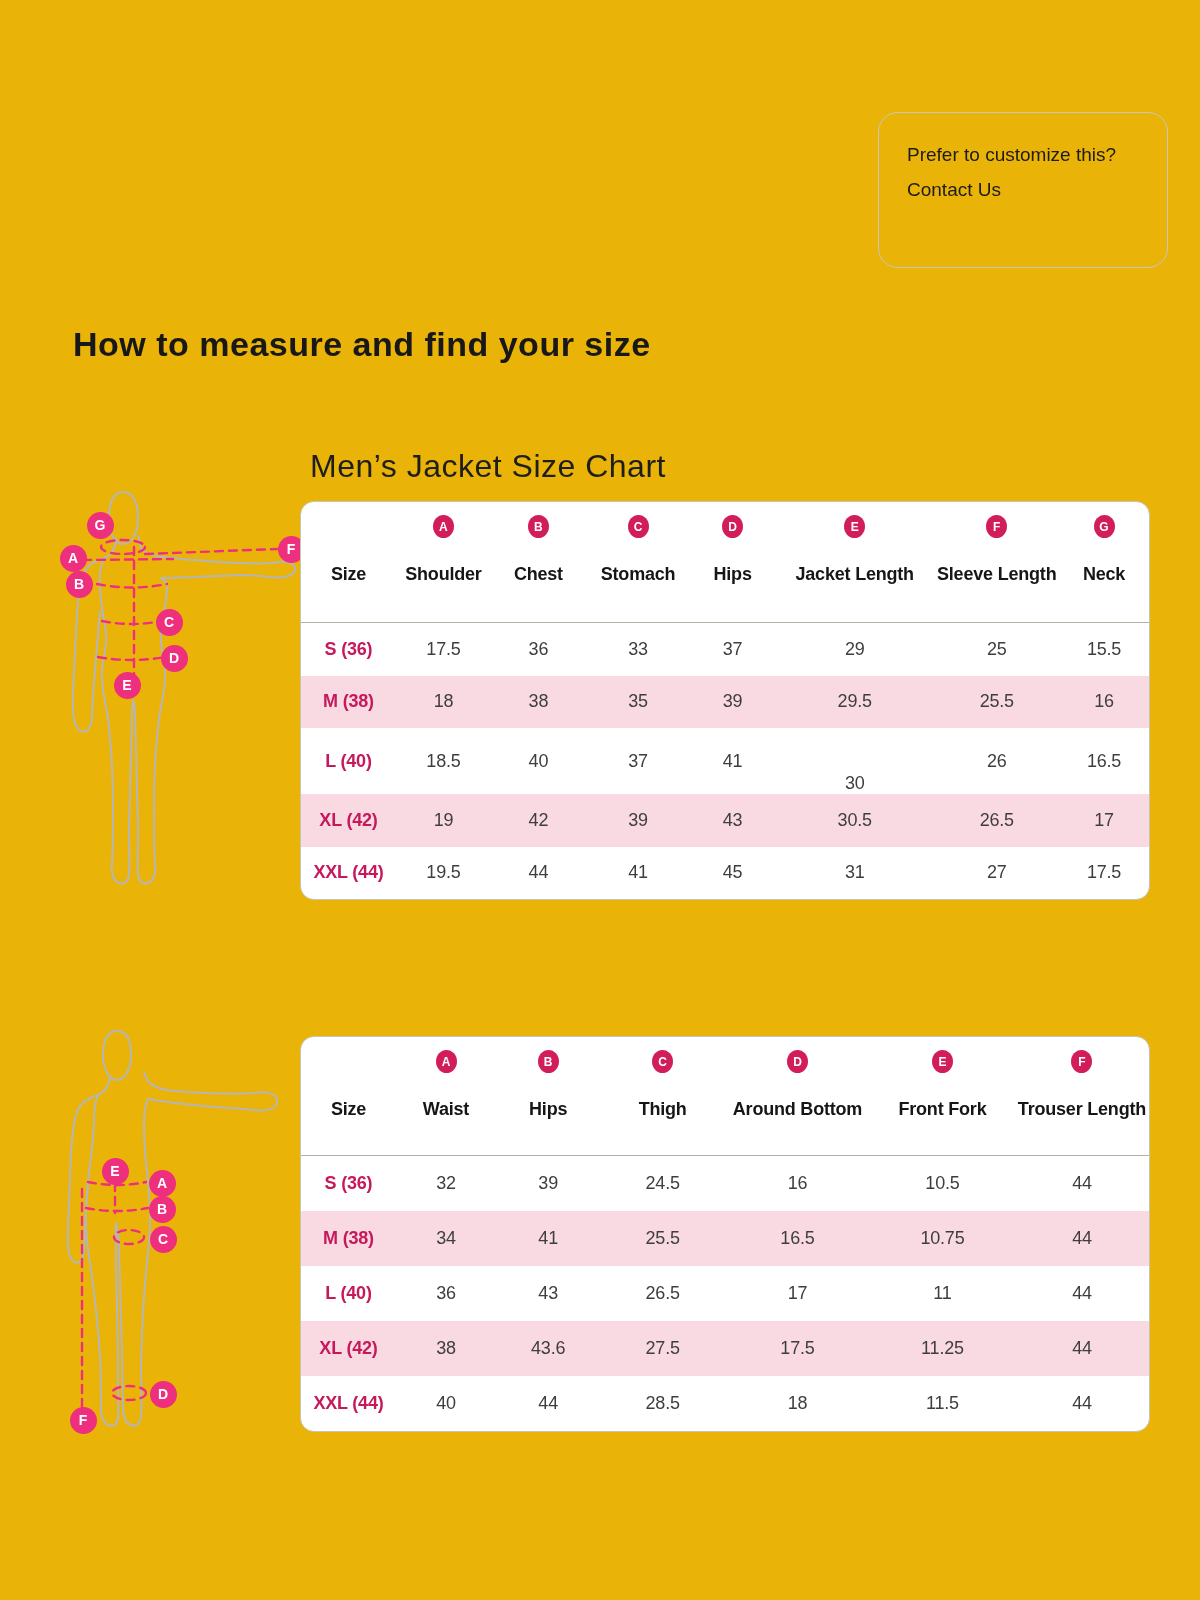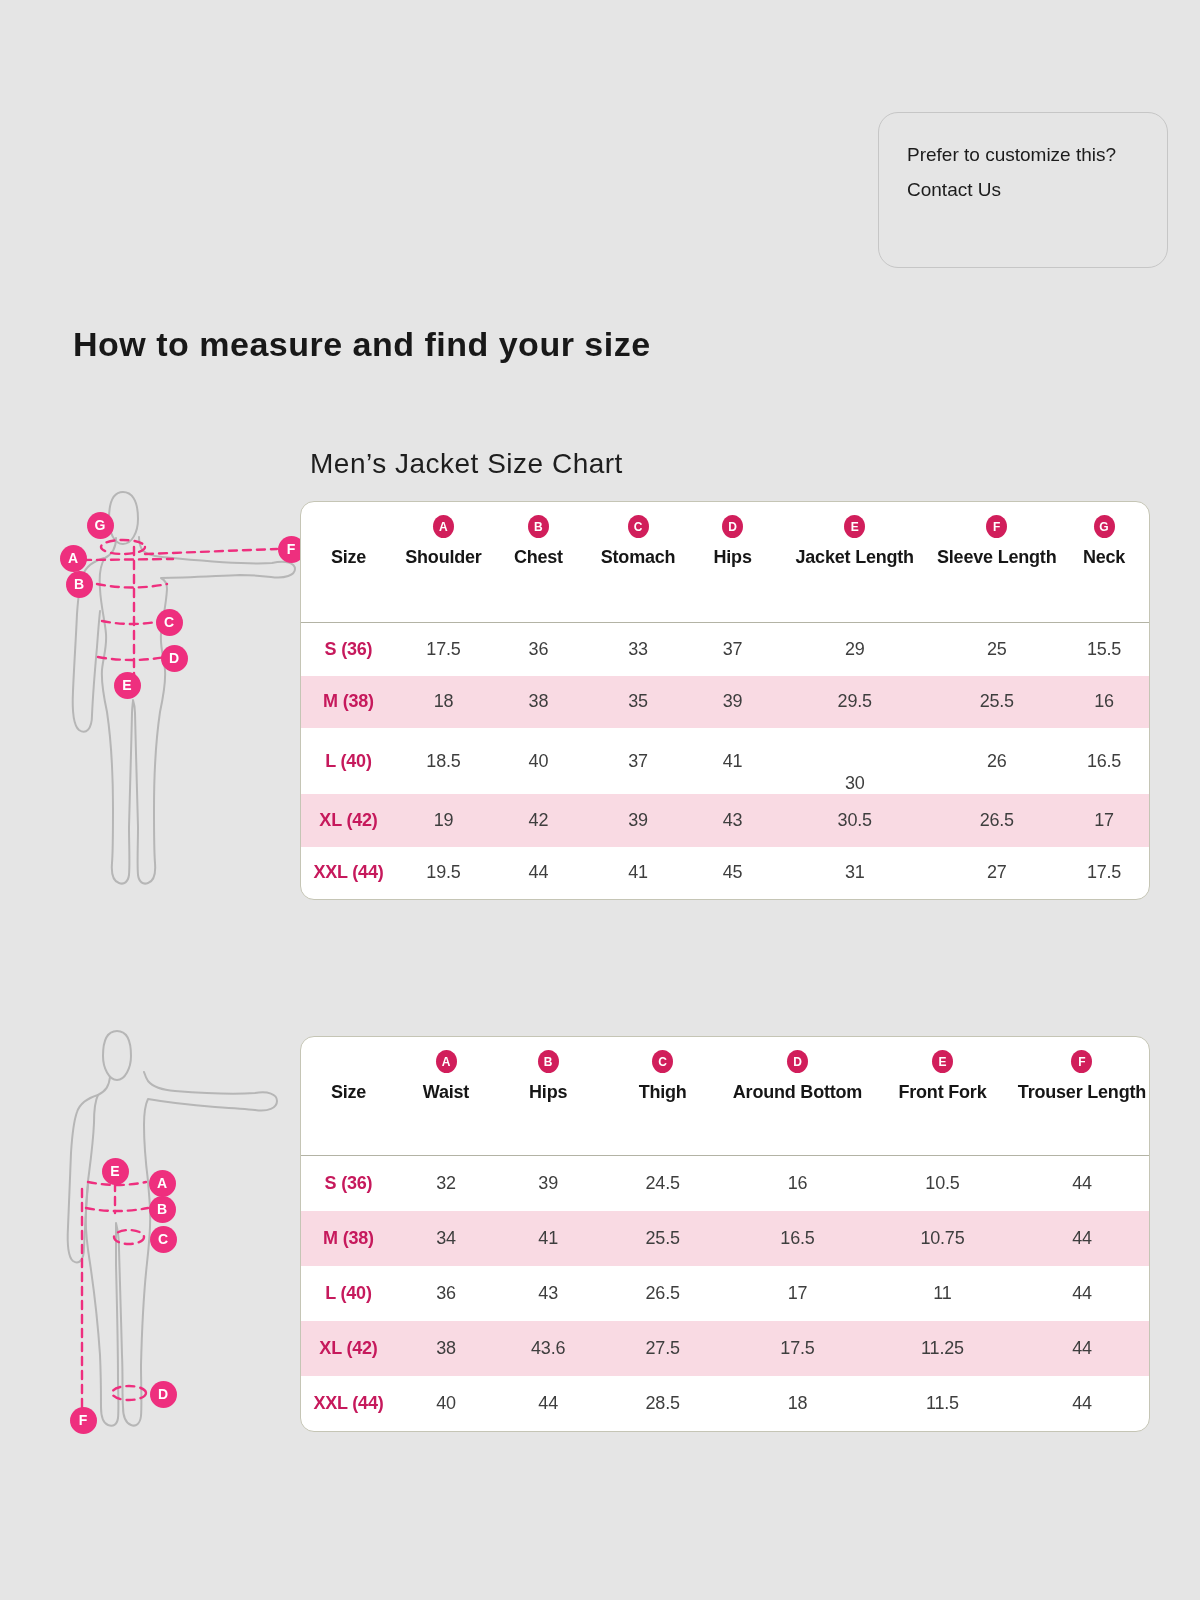--- a/index.html
+++ b/index.html
@@ -3,7 +3,7 @@
 <meta charset="utf-8">
 <style>
   html,body{margin:0;padding:0;background:#fff;}
-  .canvas{position:relative;width:1200px;height:1600px;background:#e5e5e5;overflow:hidden;
+  .canvas{position:relative;width:1200px;height:1600px;background:#eab308;overflow:hidden;
           font-family:"Liberation Sans", sans-serif;color:#1b1b1b;}
 
   

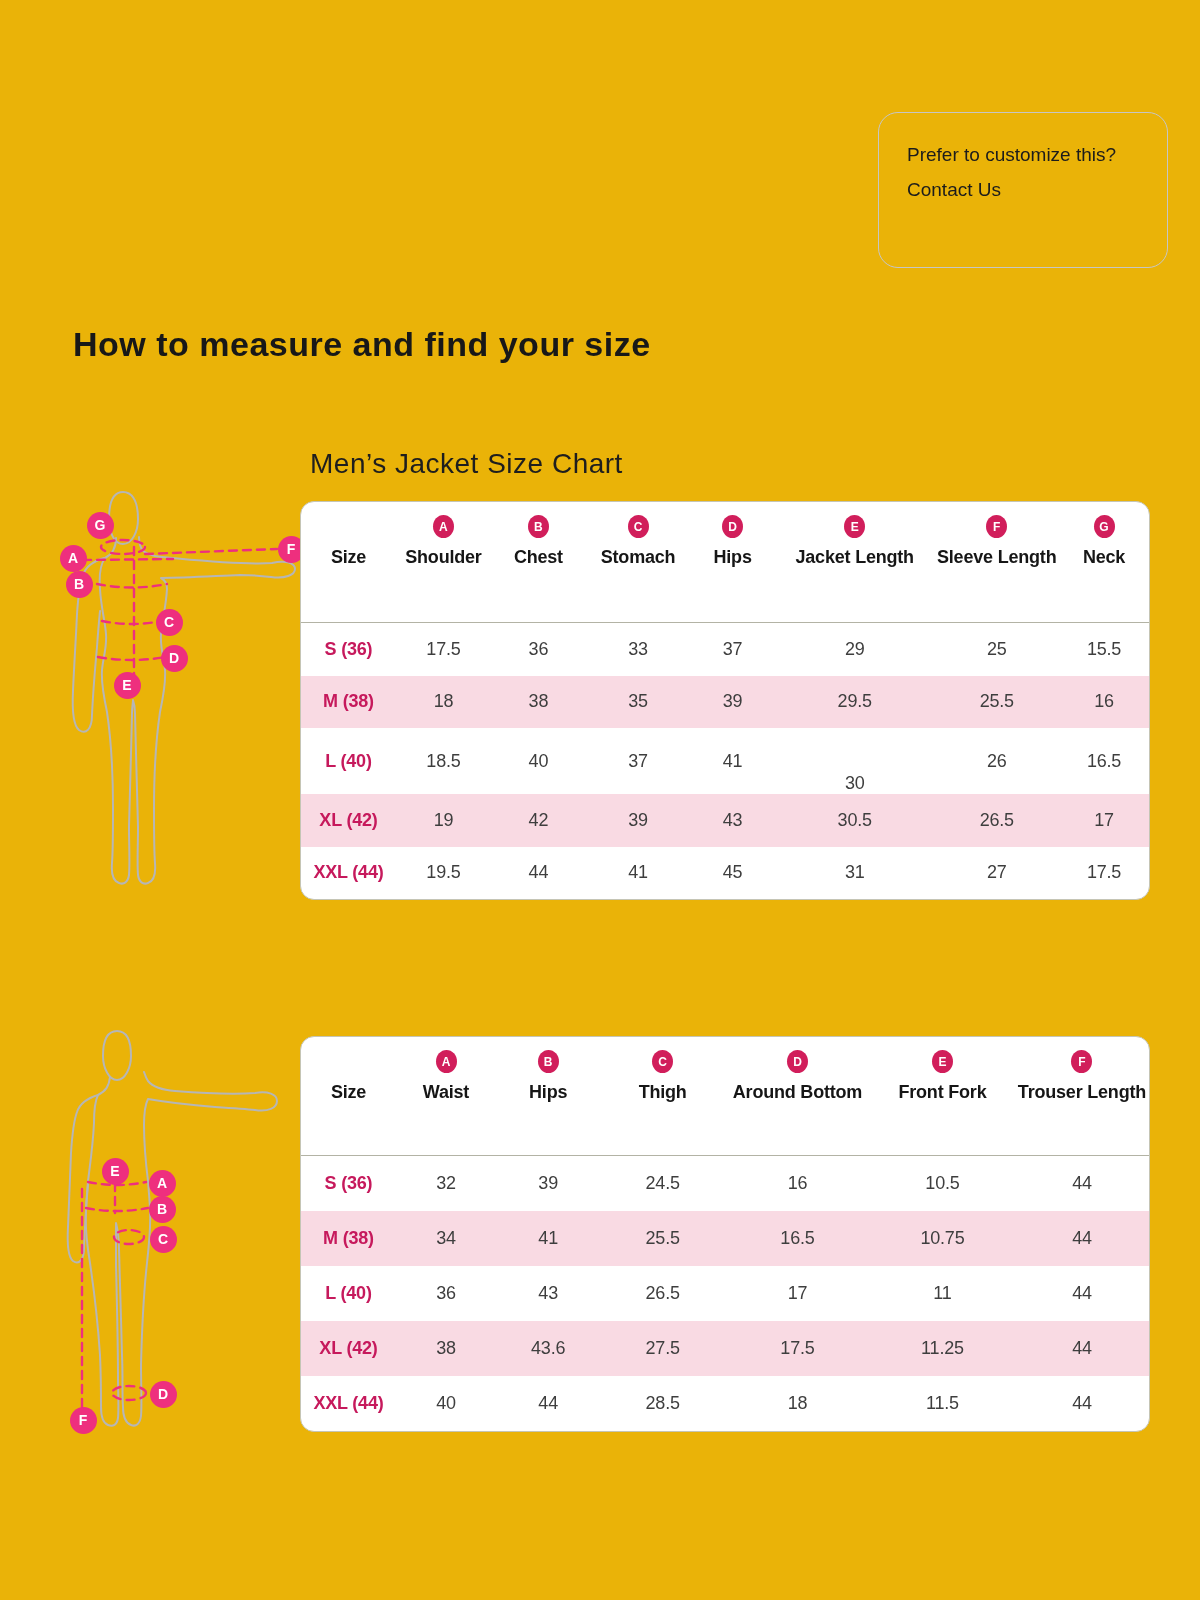--- a/index.html
+++ b/index.html
@@ -14,7 +14,7 @@
   
   .page-title{position:absolute;left:62px;top:314px;margin:11px;font-size:34px;font-weight:bold;
     color:#181818;letter-spacing:.5px;}
-  .chart-title{position:absolute;margin:0;font-size:28px;font-weight:400;color:#1e1e1e;letter-spacing:.5px;}
+  .chart-title{position:absolute;margin:0;font-size:32px;font-weight:400;color:#1e1e1e;letter-spacing:.5px;}
   .jacket-title{left:310px;top:448px;}
   .pant-title{left:311px;top:1033px;text-decoration:underline;}
 

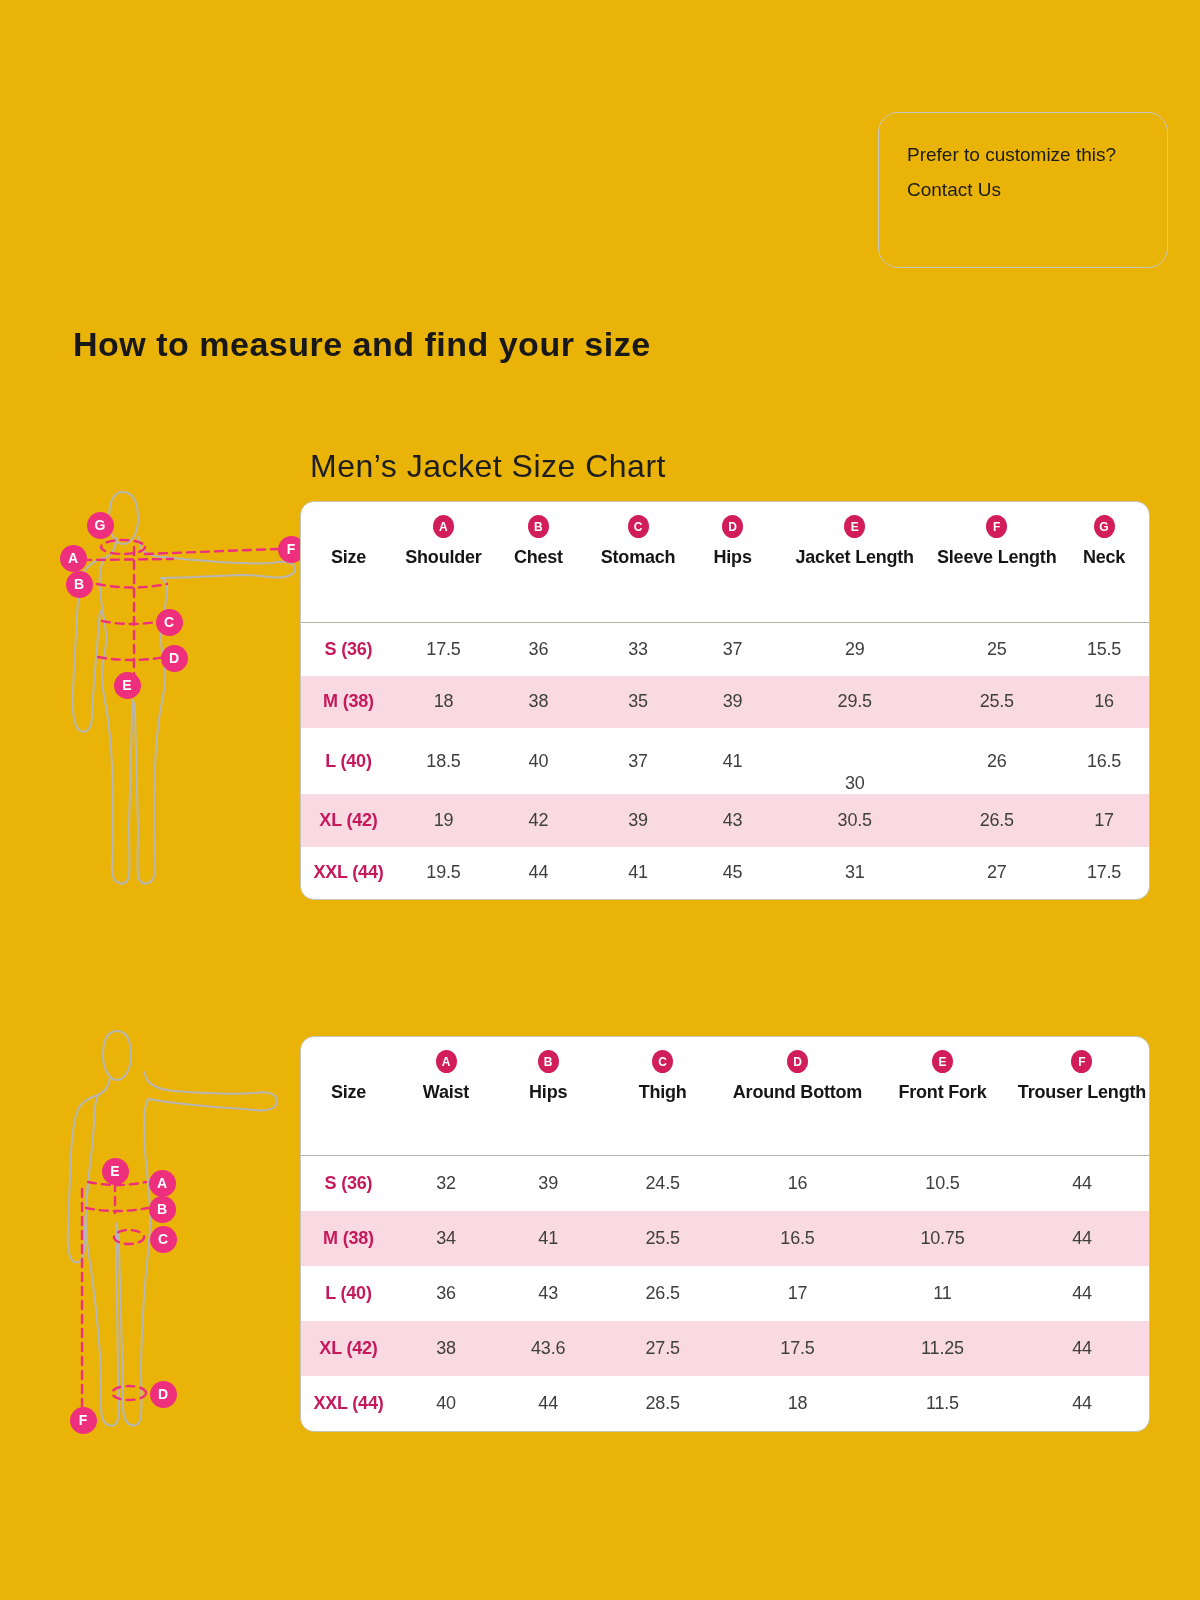--- a/index.html
+++ b/index.html
@@ -32,7 +32,7 @@
   .col-badge{width:21px;height:23px;border-radius:50%;background:var(--badge-table,#d11e5b);
     color:#fff;font-size:12px;font-weight:bold;display:flex;align-items:center;justify-content:center;}
   .col-badge.hide{visibility:hidden;}
-  .col-label{margin-top:9px;font-size:18px;font-weight:bold;color:#161616;
+  .col-label{margin-top:26px;font-size:18px;font-weight:bold;color:#161616;
     letter-spacing:-0.2px;white-space:nowrap;}
   .brow{flex:1;align-items:center;}
   .brow.alt{background:var(--row-highlight,#f9dae3);}

